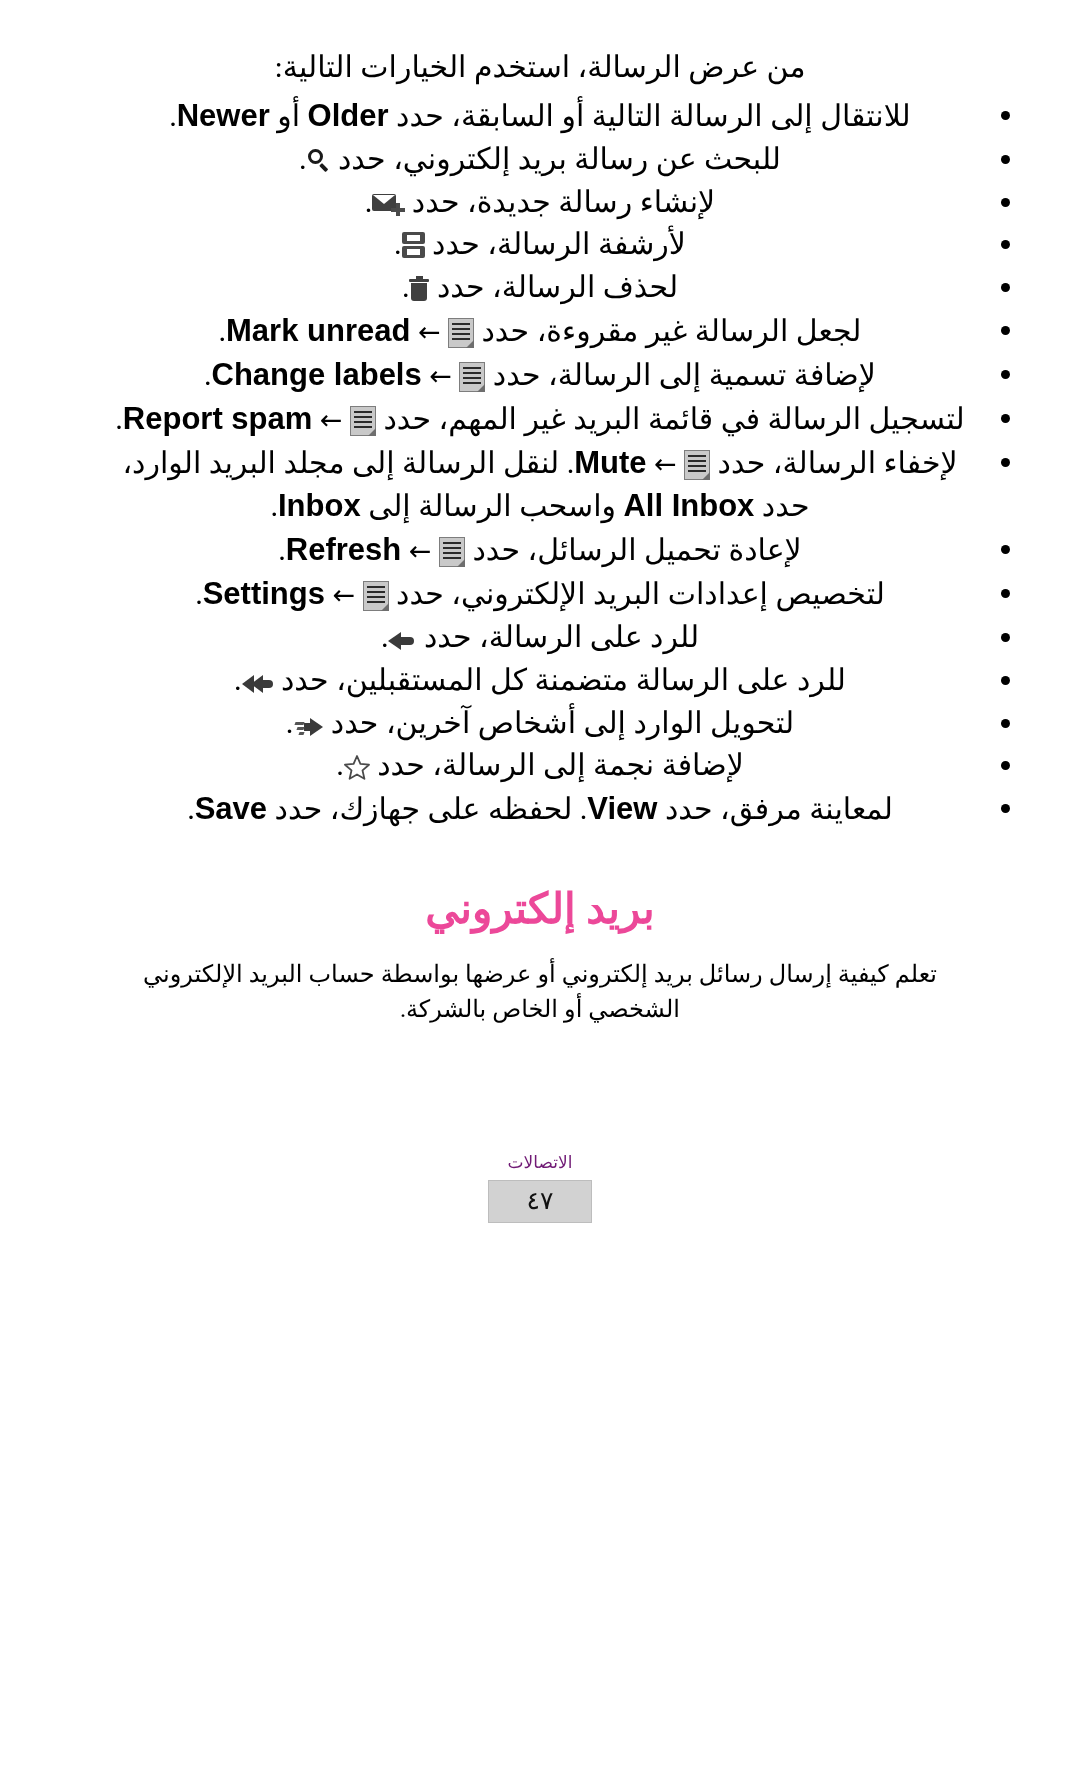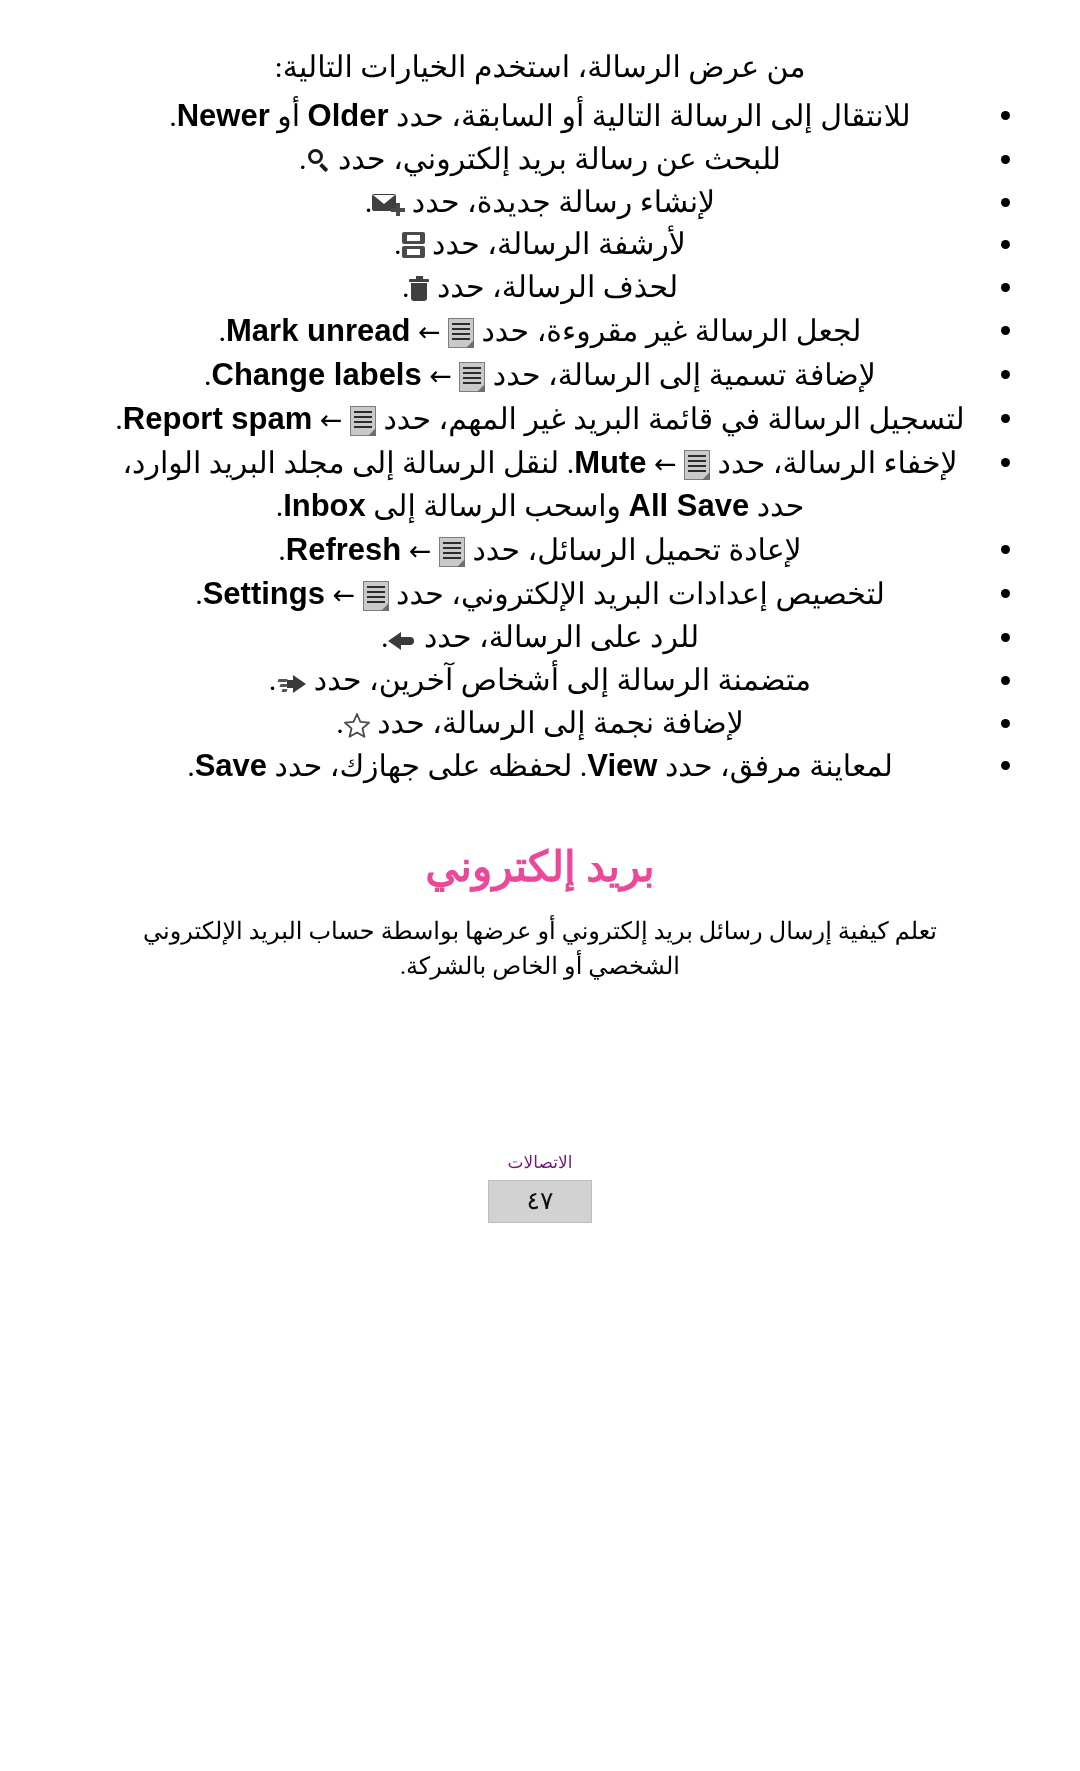--- a/index.html
+++ b/index.html
@@ -379,7 +379,7 @@
         </span>
         <span class="arrow">←</span>
         <span class="en">Mute</span><span>. لنقل الرسالة إلى مجلد البريد الوارد، حدد</span>
-        <span class="en">All Save</span>
+        <span class="en">All Inbox</span>
         <span>واسحب الرسالة إلى</span>
         <span class="en">Inbox</span><span>.</span>
       </span>

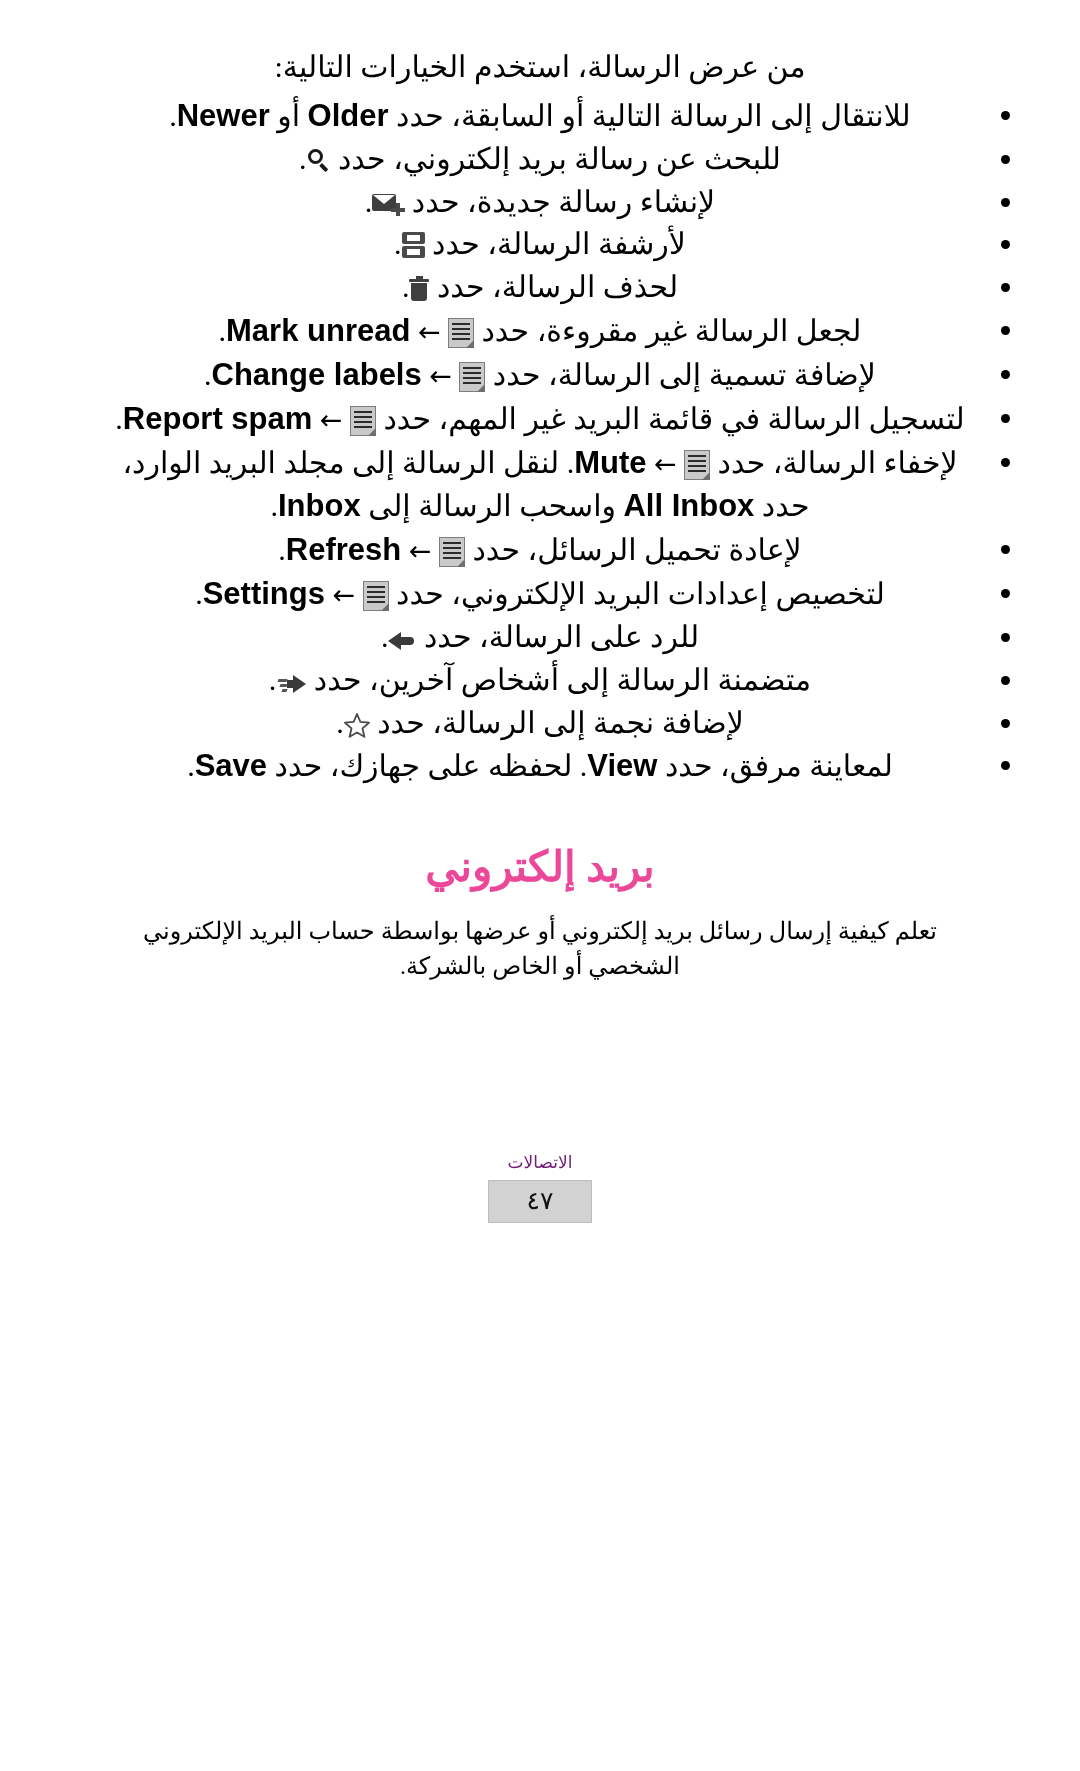--- a/index.html
+++ b/index.html
@@ -419,6 +419,15 @@
       </span>
     </li>
 
+    <li>
+      <span class="bullet"></span>
+      <span class="li-text">
+        <span>للرد على الرسالة متضمنة كل المستقبلين، حدد</span>
+        <span class="ico ico-replyall">
+          <span class="h1"></span><span class="h2"></span><span class="tail"></span>
+        </span><span>.</span>
+      </span>
+    </li>
 
     <li>
       <span class="bullet"></span>

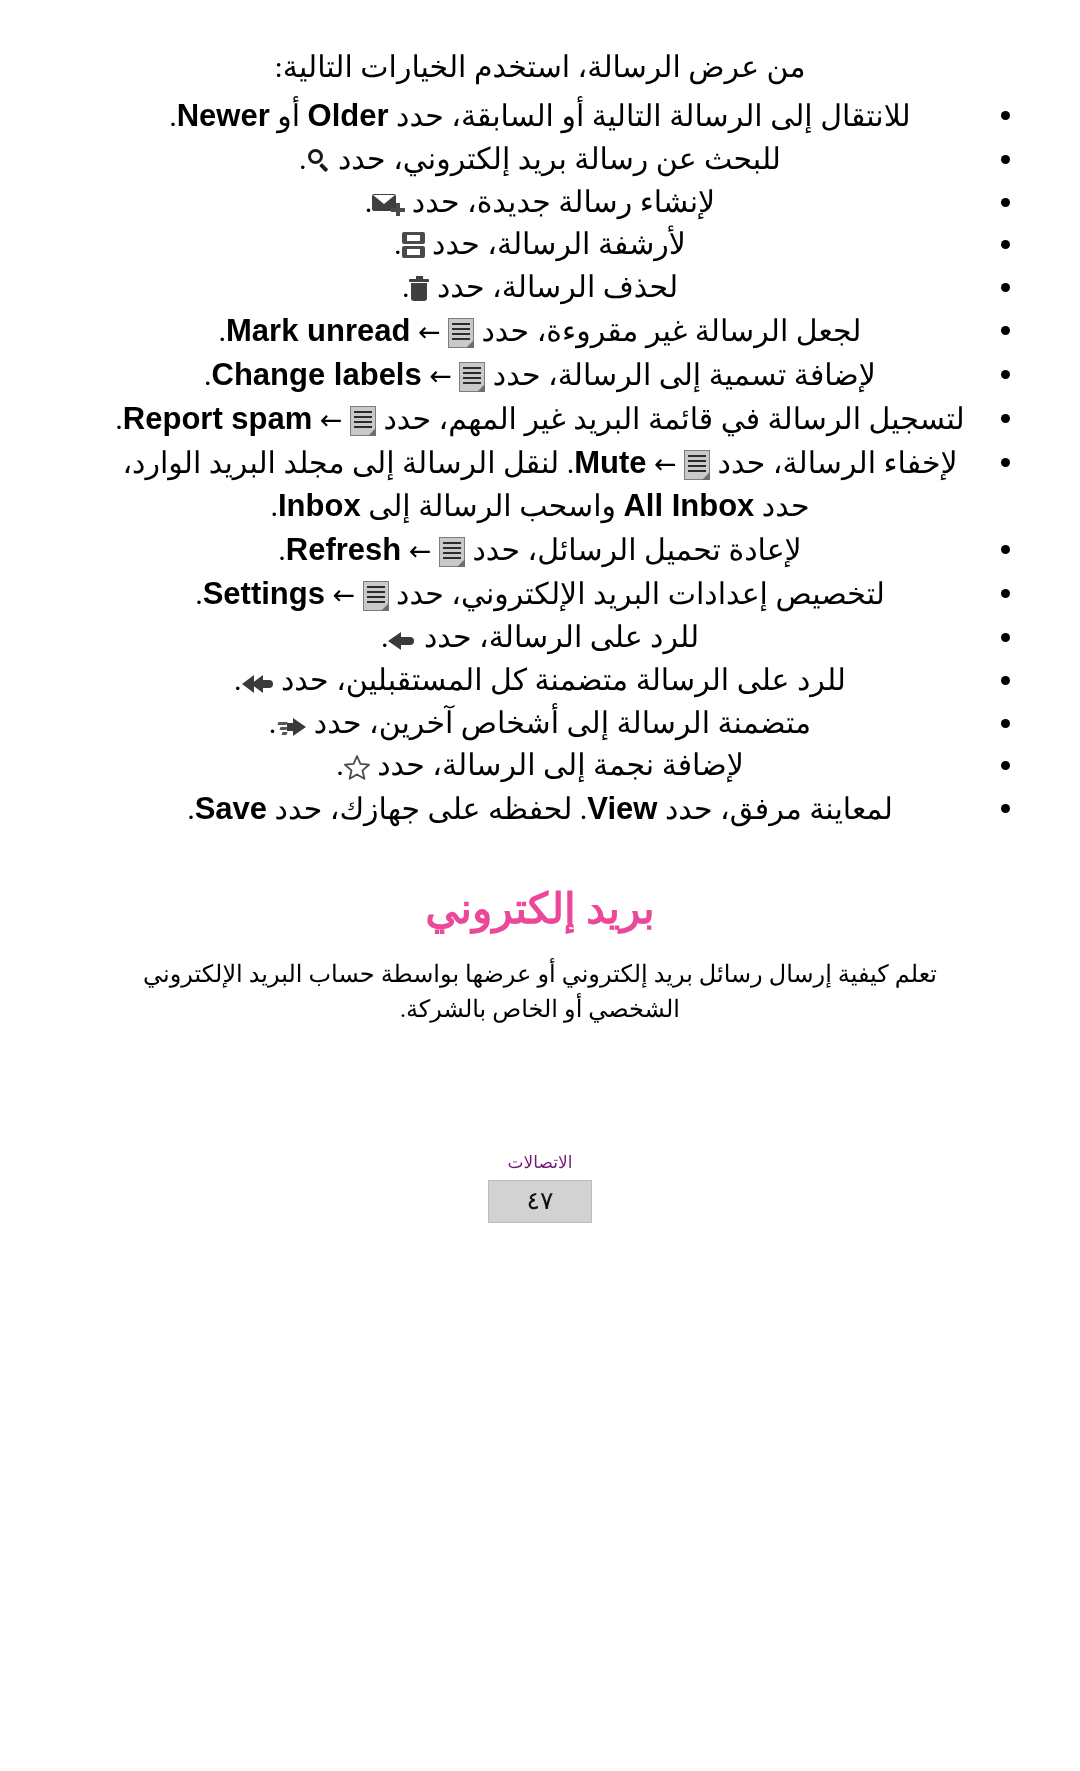--- a/index.html
+++ b/index.html
@@ -432,7 +432,7 @@
     <li>
       <span class="bullet"></span>
       <span class="li-text">
-        <span>متضمنة الرسالة إلى أشخاص آخرين، حدد</span>
+        <span>لتحويل الوارد إلى أشخاص آخرين، حدد</span>
         <span class="ico ico-forward">
           <span class="head"></span><span class="bar"></span>
           <span class="m m1"></span><span class="m m2"></span><span class="m m3"></span>

